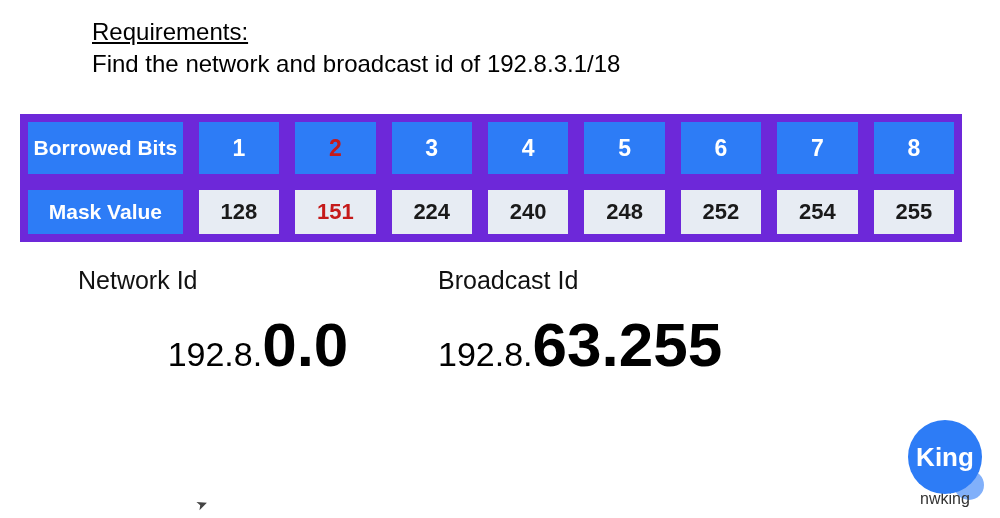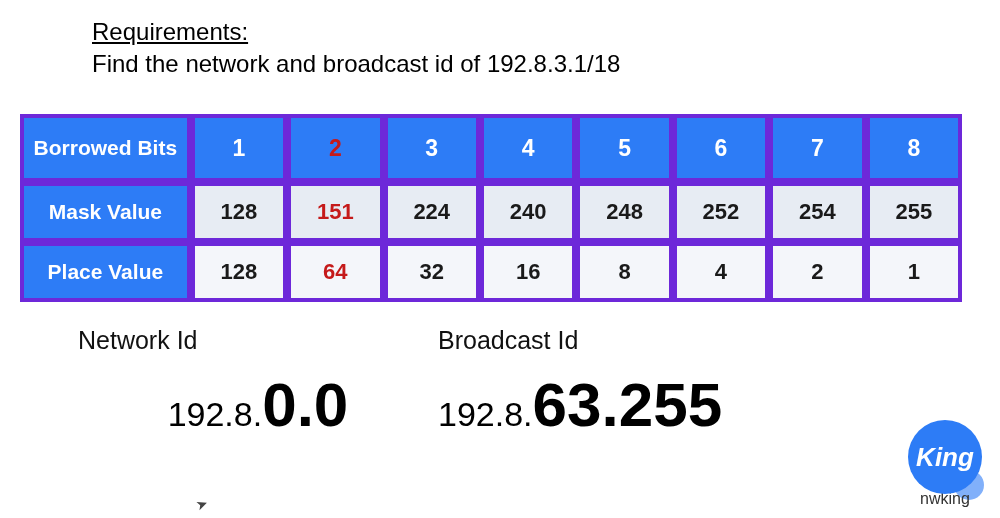--- a/index.html
+++ b/index.html
@@ -38,7 +38,7 @@
     border-spacing: 0;
   }
   .tbl th, .tbl td {
-    border: 4px solid #6d28d9;
+    border: 8px solid #6d28d9;
     text-align: center;
     vertical-align: middle;
     font-size: 22px;

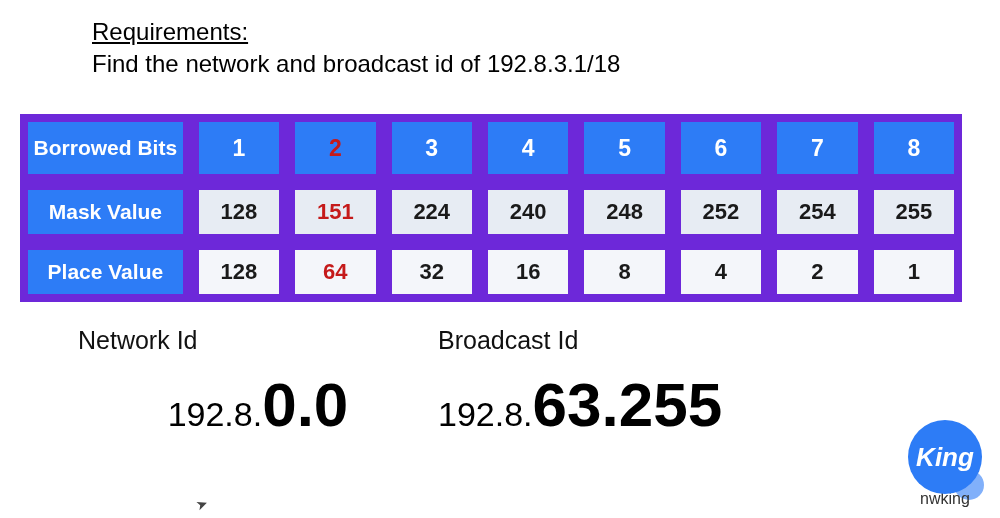--- a/index.html
+++ b/index.html
@@ -190,17 +190,6 @@
         <td class="cell">254</td>
         <td class="cell">255</td>
       </tr>
-      <tr>
-        <th class="rowlabel">Place Value</th>
-        <td class="cell-alt">128</td>
-        <td class="cell-alt hl">64</td>
-        <td class="cell-alt">32</td>
-        <td class="cell-alt">16</td>
-        <td class="cell-alt">8</td>
-        <td class="cell-alt">4</td>
-        <td class="cell-alt">2</td>
-        <td class="cell-alt">1</td>
-      </tr>
     </tbody>
   </table>
 

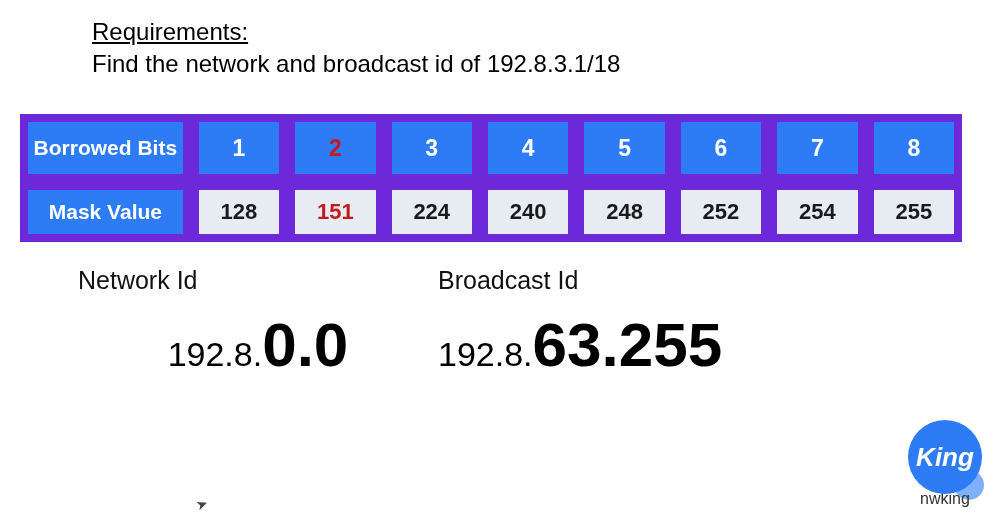--- a/index.html
+++ b/index.html
@@ -124,7 +124,6 @@
     margin: 0 auto;
     position: relative;
     z-index: 2;
-    font-style: italic;
   }
   .brand-sub {
     font-size: 16px;

